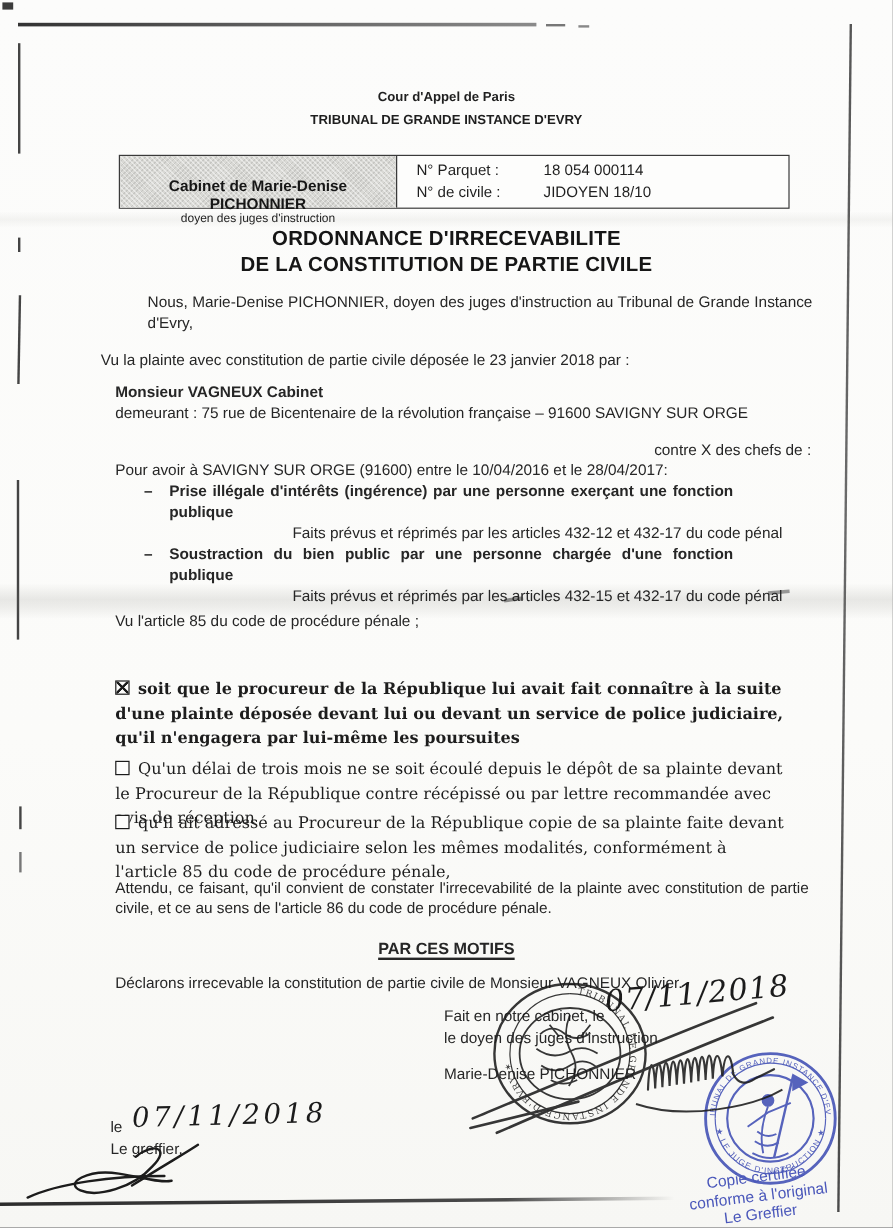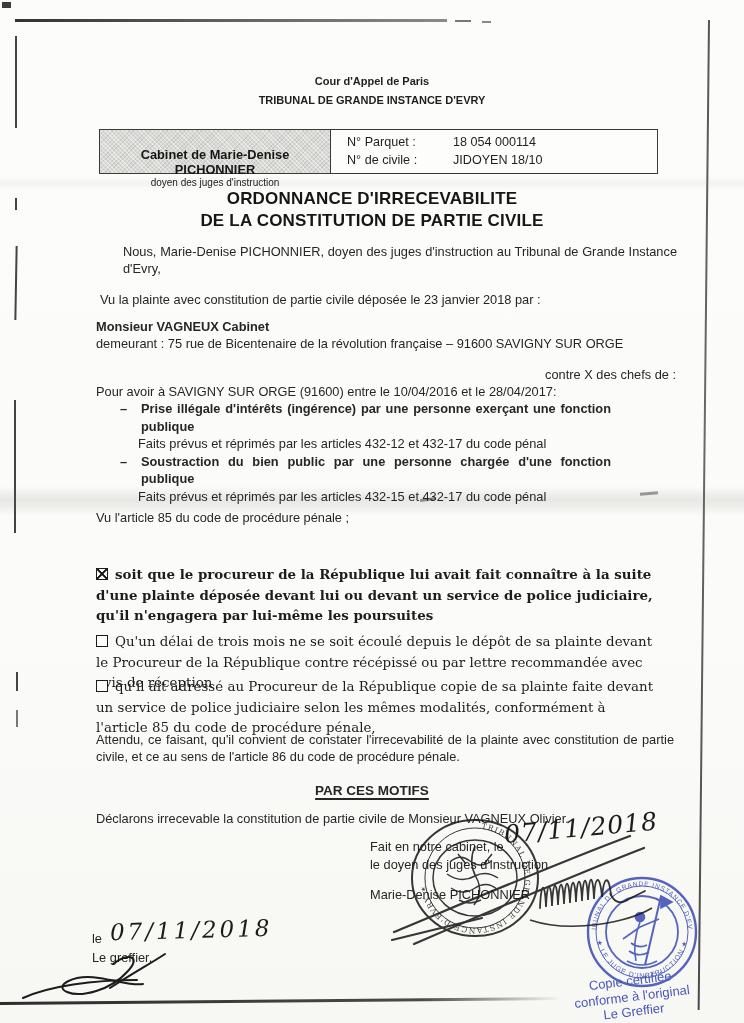--- a/index.html
+++ b/index.html
@@ -121,7 +121,7 @@
   </div>
 
   <div class="abs t just" style="left:96px;top:243px;width:554px;margin-left:27px;">Nous, Marie-Denise PICHONNIER, doyen des juges d'instruction au Tribunal de Grande Instance d'Evry,</div>
-  <div class="abs t" style="left:100px;top:291px;width:580px;">Vu la plainte avec constitution de partie civile déposée le 23 janvier 2018 par  :</div>
+  <div class="abs t" style="left:84px;top:291px;width:580px;">Vu la plainte avec constitution de partie civile déposée le 23 janvier 2018 par  :</div>
   <div class="abs t b" style="left:96px;top:318px;width:580px;">Monsieur VAGNEUX Cabinet</div>
   <div class="abs t nowrap" style="left:96px;top:335px;">demeurant : 75 rue de Bicentenaire de la révolution française – 91600 SAVIGNY SUR ORGE</div>
   <div class="abs t" style="left:96px;top:366px;width:580px;text-align:right;">contre X des chefs de :</div>

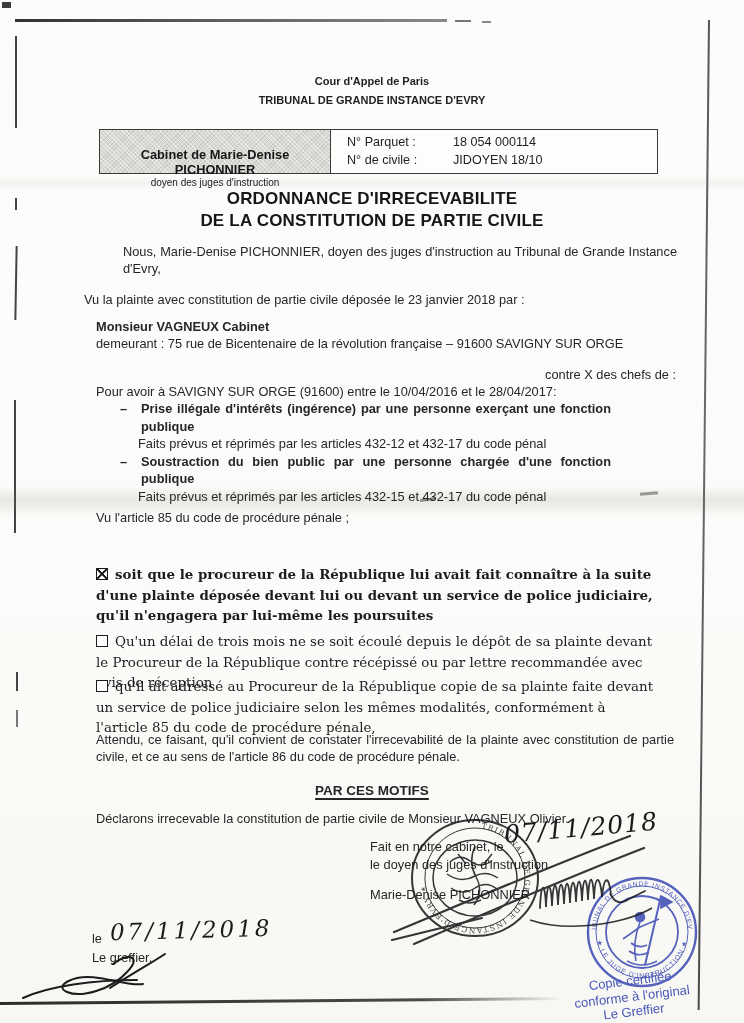--- a/index.html
+++ b/index.html
@@ -47,7 +47,7 @@
   .charge{display:flex;margin-left:24px;}
   .charge .mk{width:21px;font-weight:bold;flex:none;}
   .charge .tx{width:470px;font-weight:bold;text-align:justify;line-height:17.5px;}
-  .detail{margin-left:42px;line-height:17.5px;}
+  .detail{margin-left:42px;line-height:17.5px;text-align:right;}
 
   
   .cbox{display:inline-block;width:10px;height:10px;border:1.6px solid #1b1b1b;margin-right:7px;position:relative;top:1px;background:#fdfdfc;}

